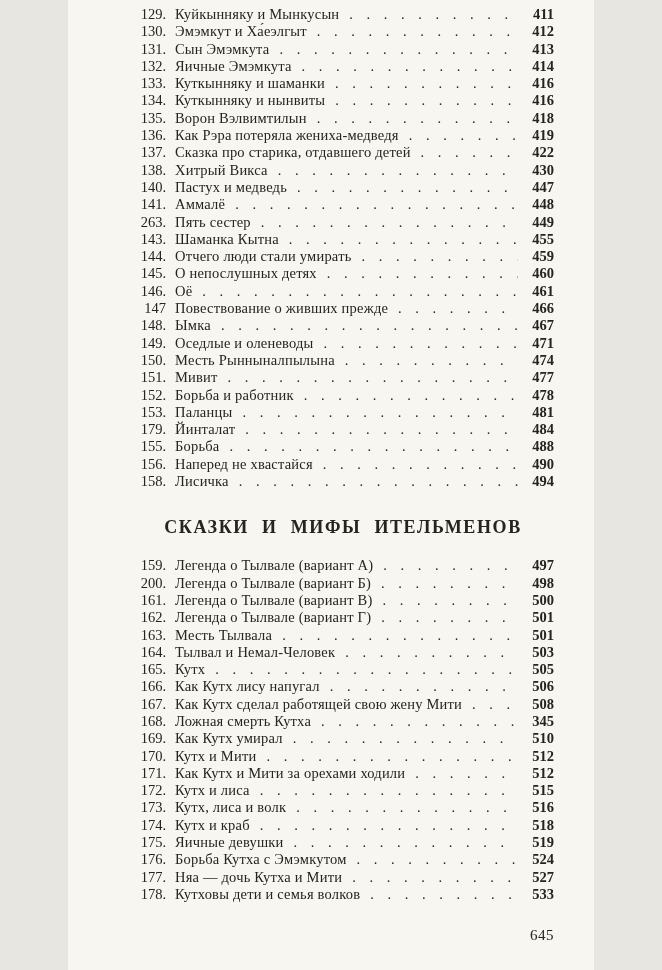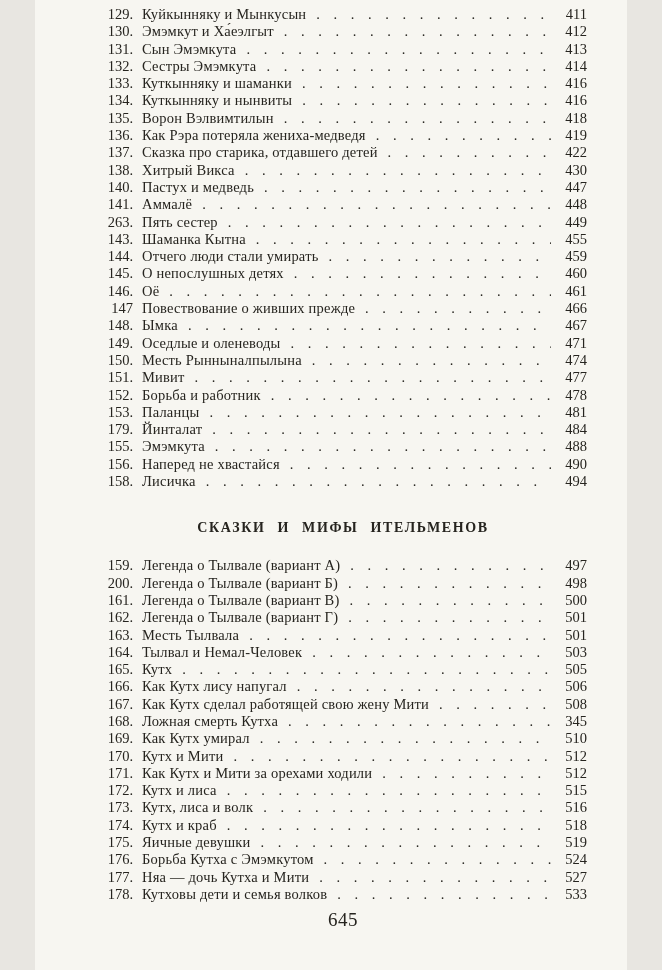--- a/index.html
+++ b/index.html
@@ -9,7 +9,7 @@
   }
   .page {
     position: relative;
-    width: 592px;
+    width: 526px;
     height: 970px;
     margin: 0 auto;
     background: #f7f6f1;

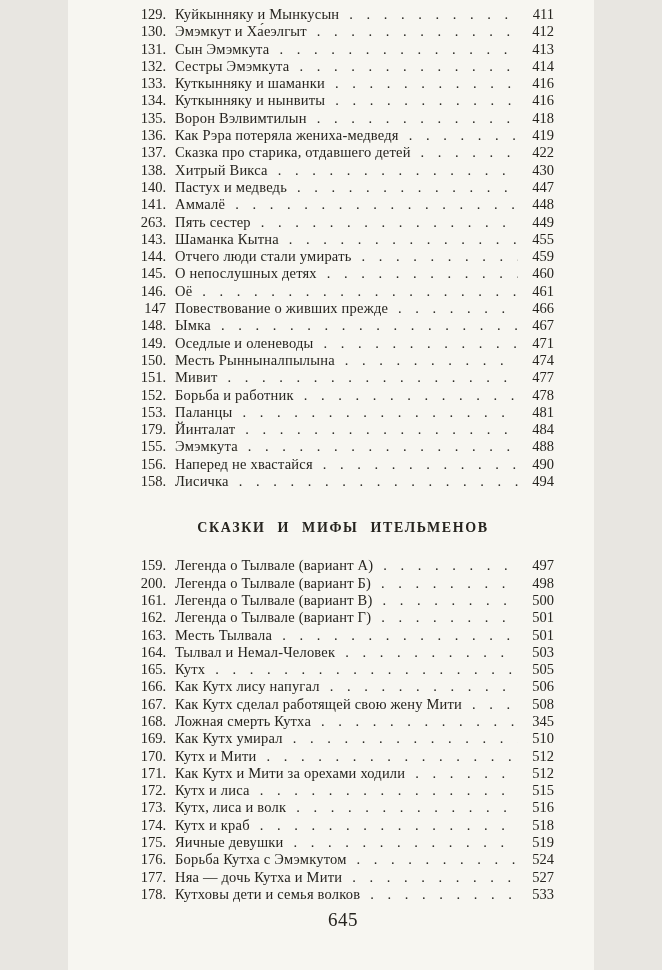--- a/index.html
+++ b/index.html
@@ -53,6 +53,7 @@
     flex: none;
     width: 32px;
     text-align: right;
+    font-weight: bold;
   }
   .section-heading {
     text-align: center;

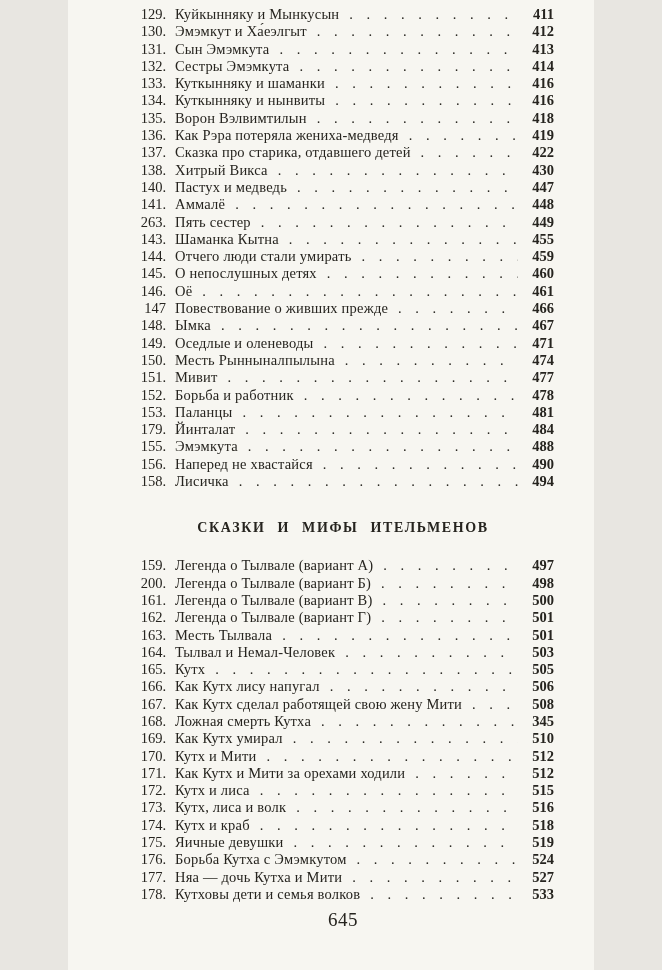--- a/index.html
+++ b/index.html
@@ -103,7 +103,7 @@
 
       <div class="toc-row">
         <span class="toc-num">132.</span>
-        <span class="toc-title">Сестры Эмэмкута</span>
+        <span class="toc-title">Яичные Эмэмкута</span>
         <span class="toc-leader"></span>
         <span class="toc-page">414</span>
       </div>

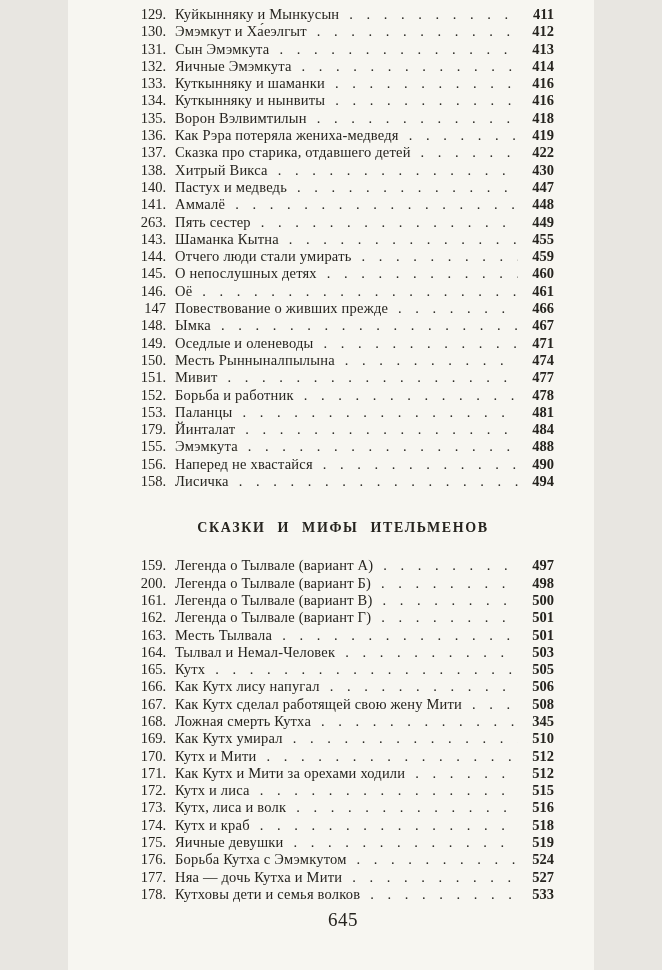--- a/index.html
+++ b/index.html
@@ -258,7 +258,7 @@
 
       <div class="toc-row">
         <span class="toc-num">155.</span>
-        <span class="toc-title">Эмэмкута</span>
+        <span class="toc-title">Борьба</span>
         <span class="toc-leader"></span>
         <span class="toc-page">488</span>
       </div>

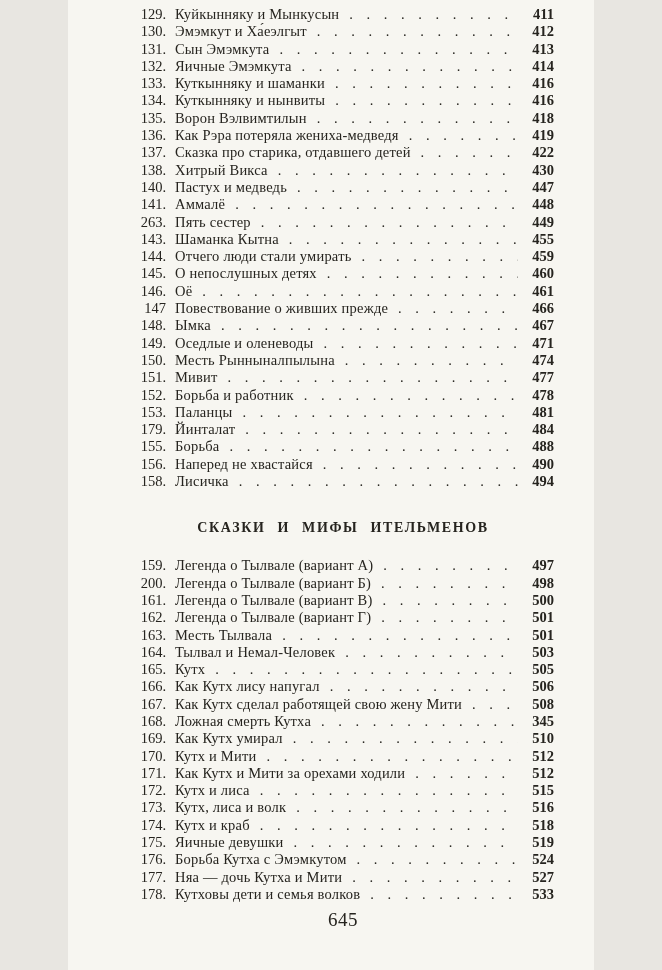--- a/index.html
+++ b/index.html
@@ -58,7 +58,7 @@
   .section-heading {
     text-align: center;
     font-weight: bold;
-    font-size: 14px;
+    font-size: 18px;
     letter-spacing: 1.6px;
     word-spacing: 7px;
     margin-top: 29px;

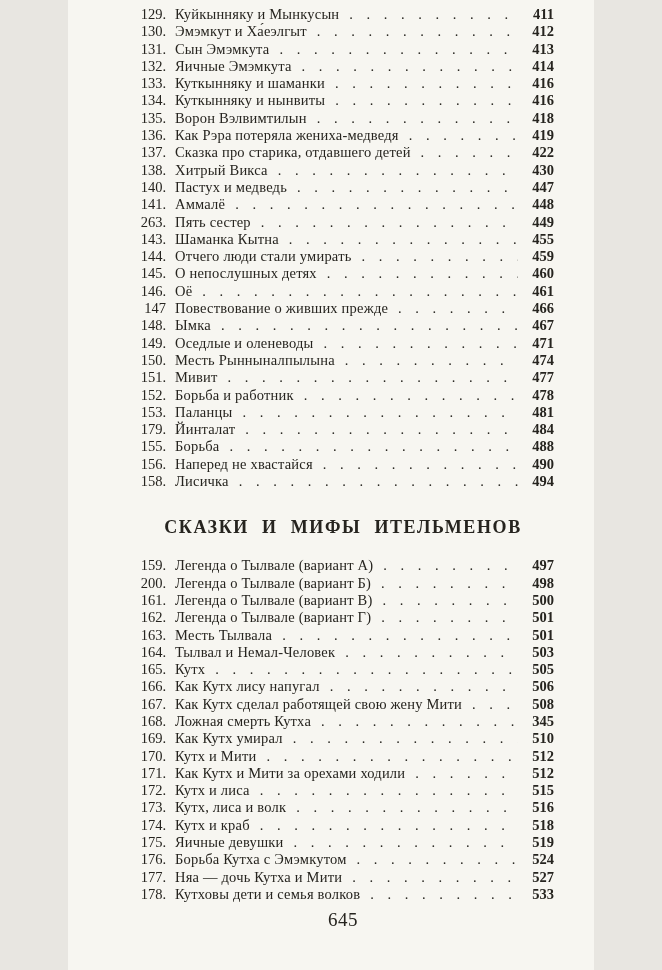--- a/index.html
+++ b/index.html
@@ -66,9 +66,9 @@
     line-height: 17px;
   }
   .footer-page {
-    margin-top: 8px;
-    text-align: center;
-    font-size: 19px;
+    margin-top: 23px;
+    text-align: right;
+    font-size: 15px;
     line-height: 18px;
     letter-spacing: 0.5px;
   }

